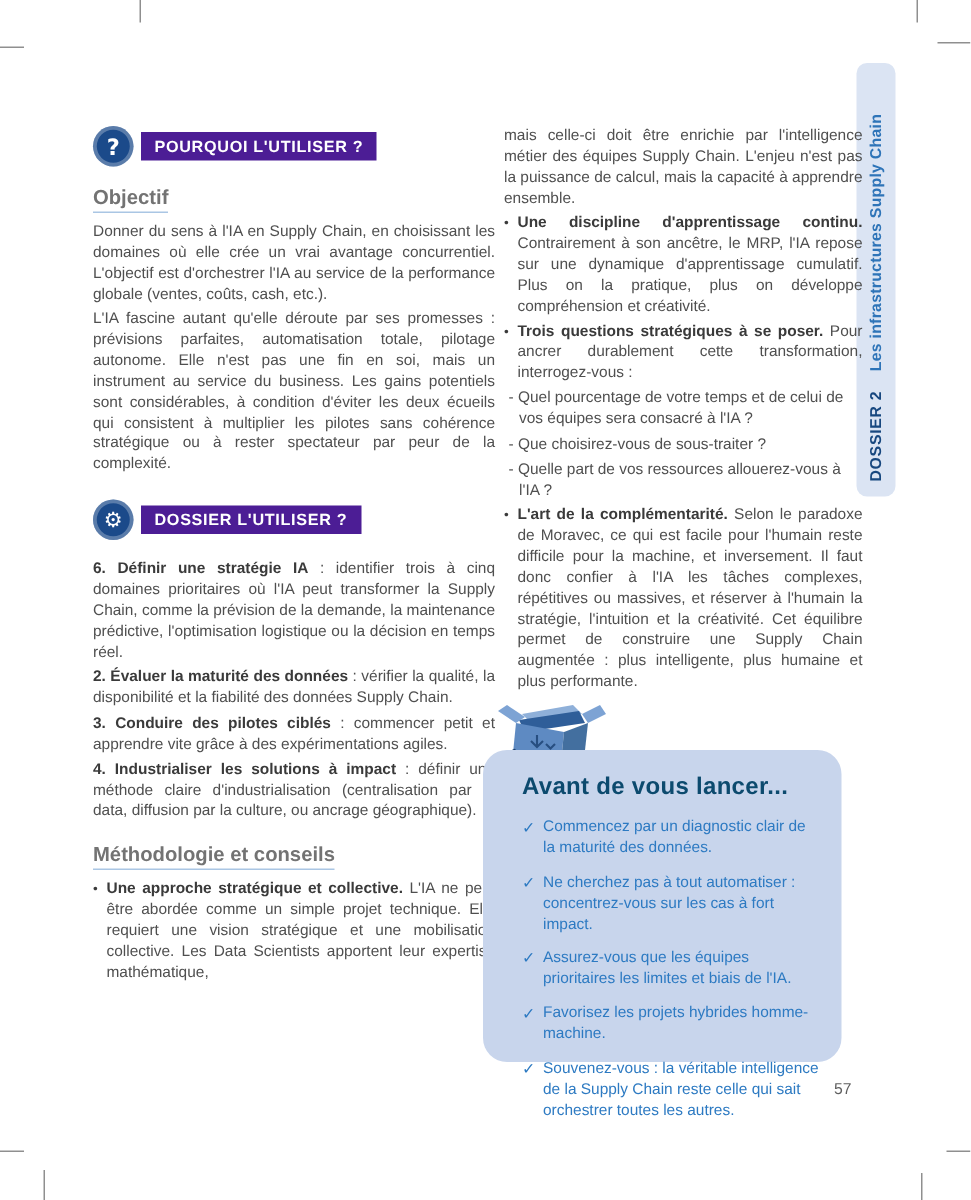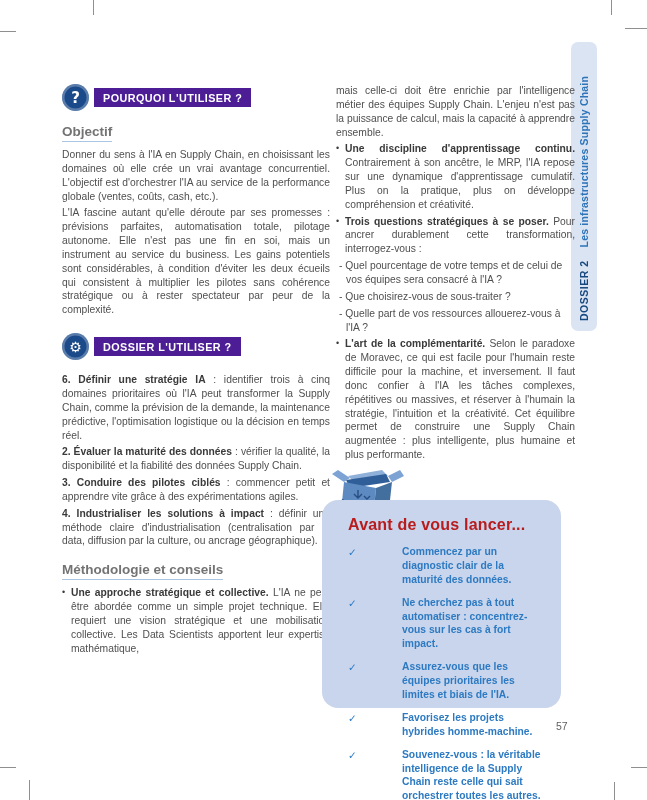--- a/index.html
+++ b/index.html
@@ -68,7 +68,7 @@
     background:#c8d5ec; border-radius:16px;
   }
   .panel-title {
-    margin:16px 16px 0 26px; color:#b91c1c; font-weight:bold; font-size:16px;
+    margin:16px 16px 0 26px; color:#0c4a6e; font-weight:bold; font-size:16px;
     letter-spacing:.2px;
   }
   .panel-list { margin:11px 14px 0 26px; display:flex; flex-direction:column; gap:9px; }

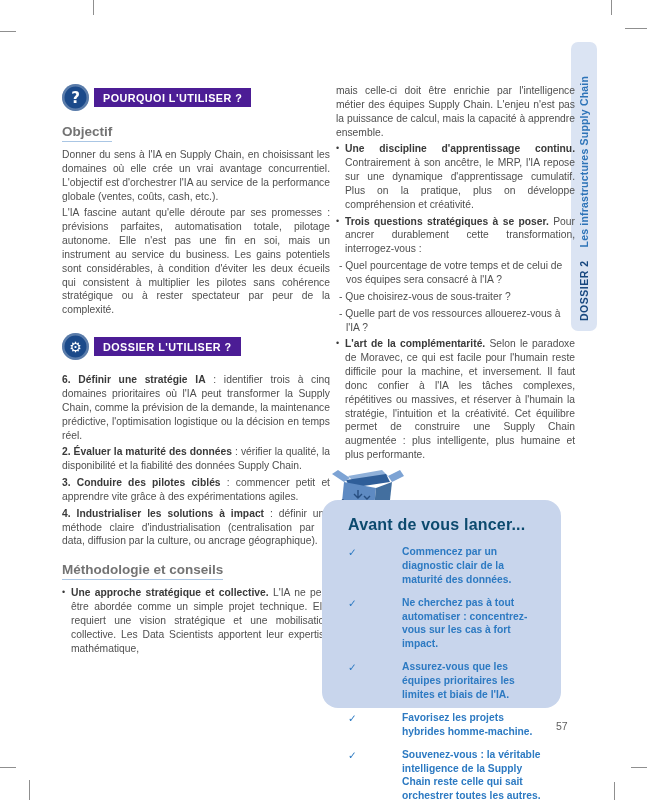--- a/index.html
+++ b/index.html
@@ -74,7 +74,7 @@
   .panel-list { margin:11px 14px 0 26px; display:flex; flex-direction:column; gap:9px; }
   .panel-item { display:flex; }
   .panel-check { flex:0 0 14px; color:#2d7ac2; font-weight:bold; font-size:10.5px; line-height:1.35; }
-  .panel-text { color:#2d7ac2; font-weight:bold; font-size:10.3px; line-height:1.35;margin-left:40px; }
+  .panel-text { color:#2d7ac2; font-weight:normal; font-size:10.3px; line-height:1.35; }
 
   .illustration { position:absolute; left:330px; top:466px; }
 

